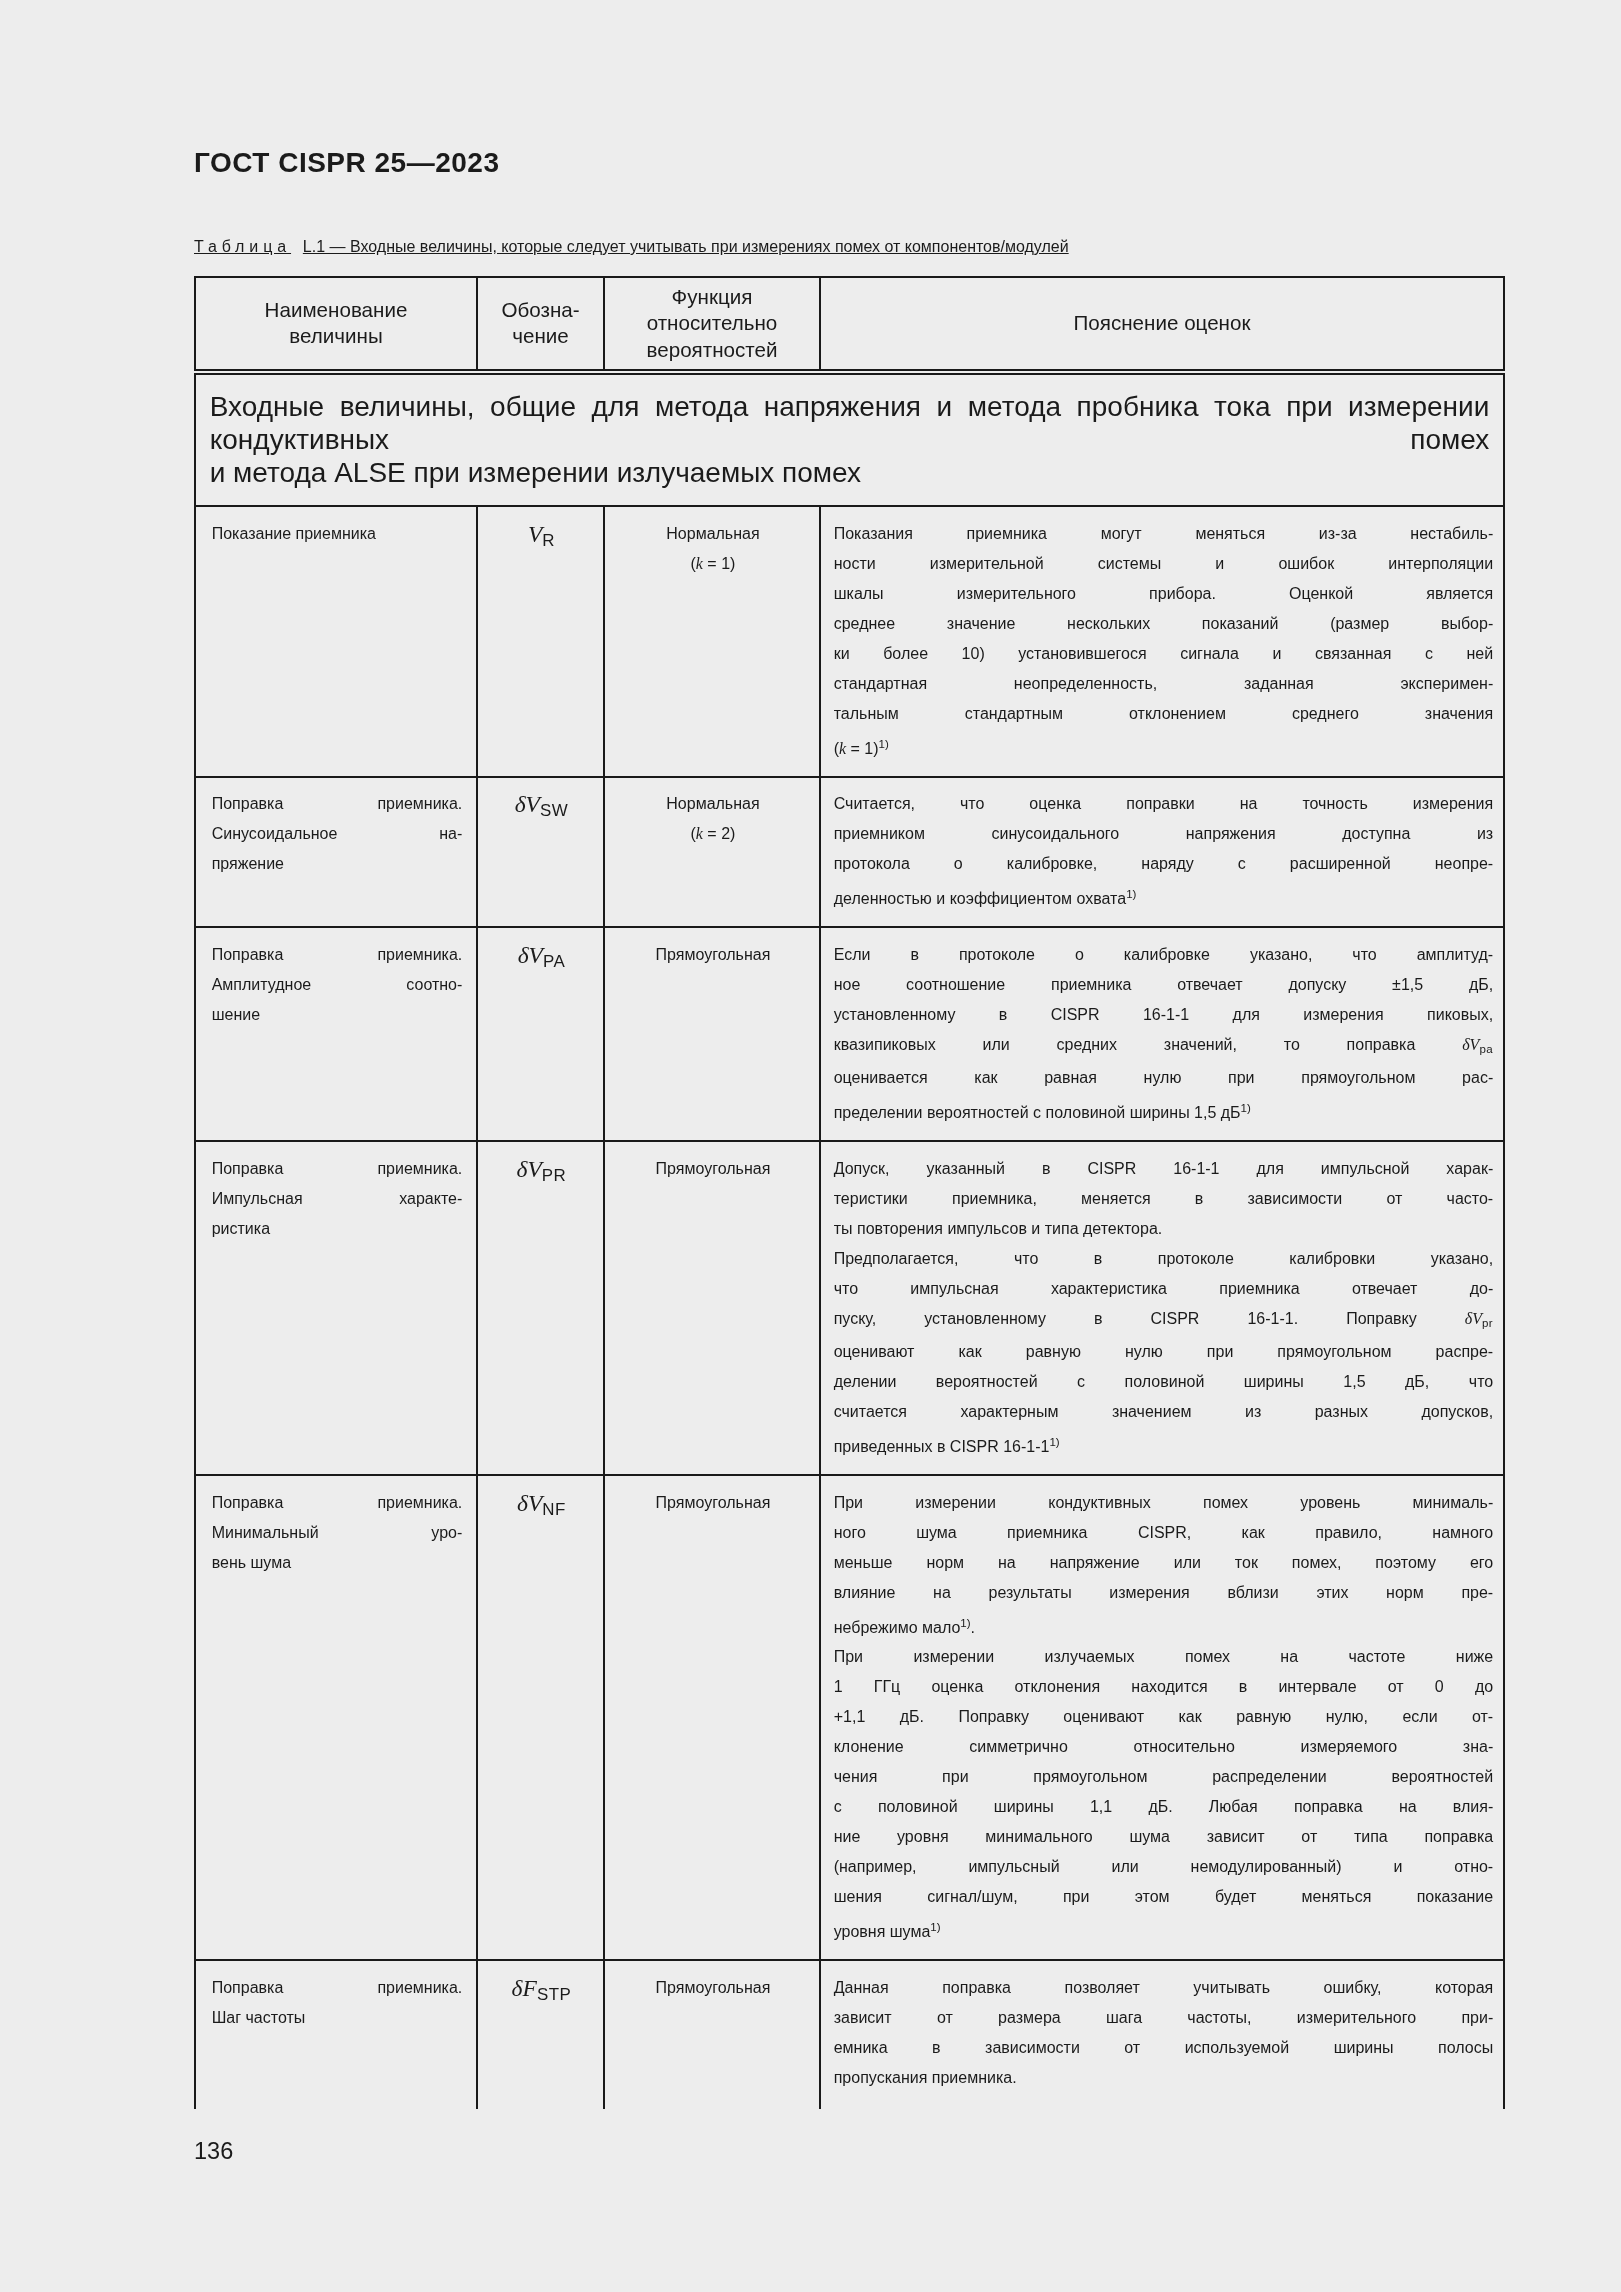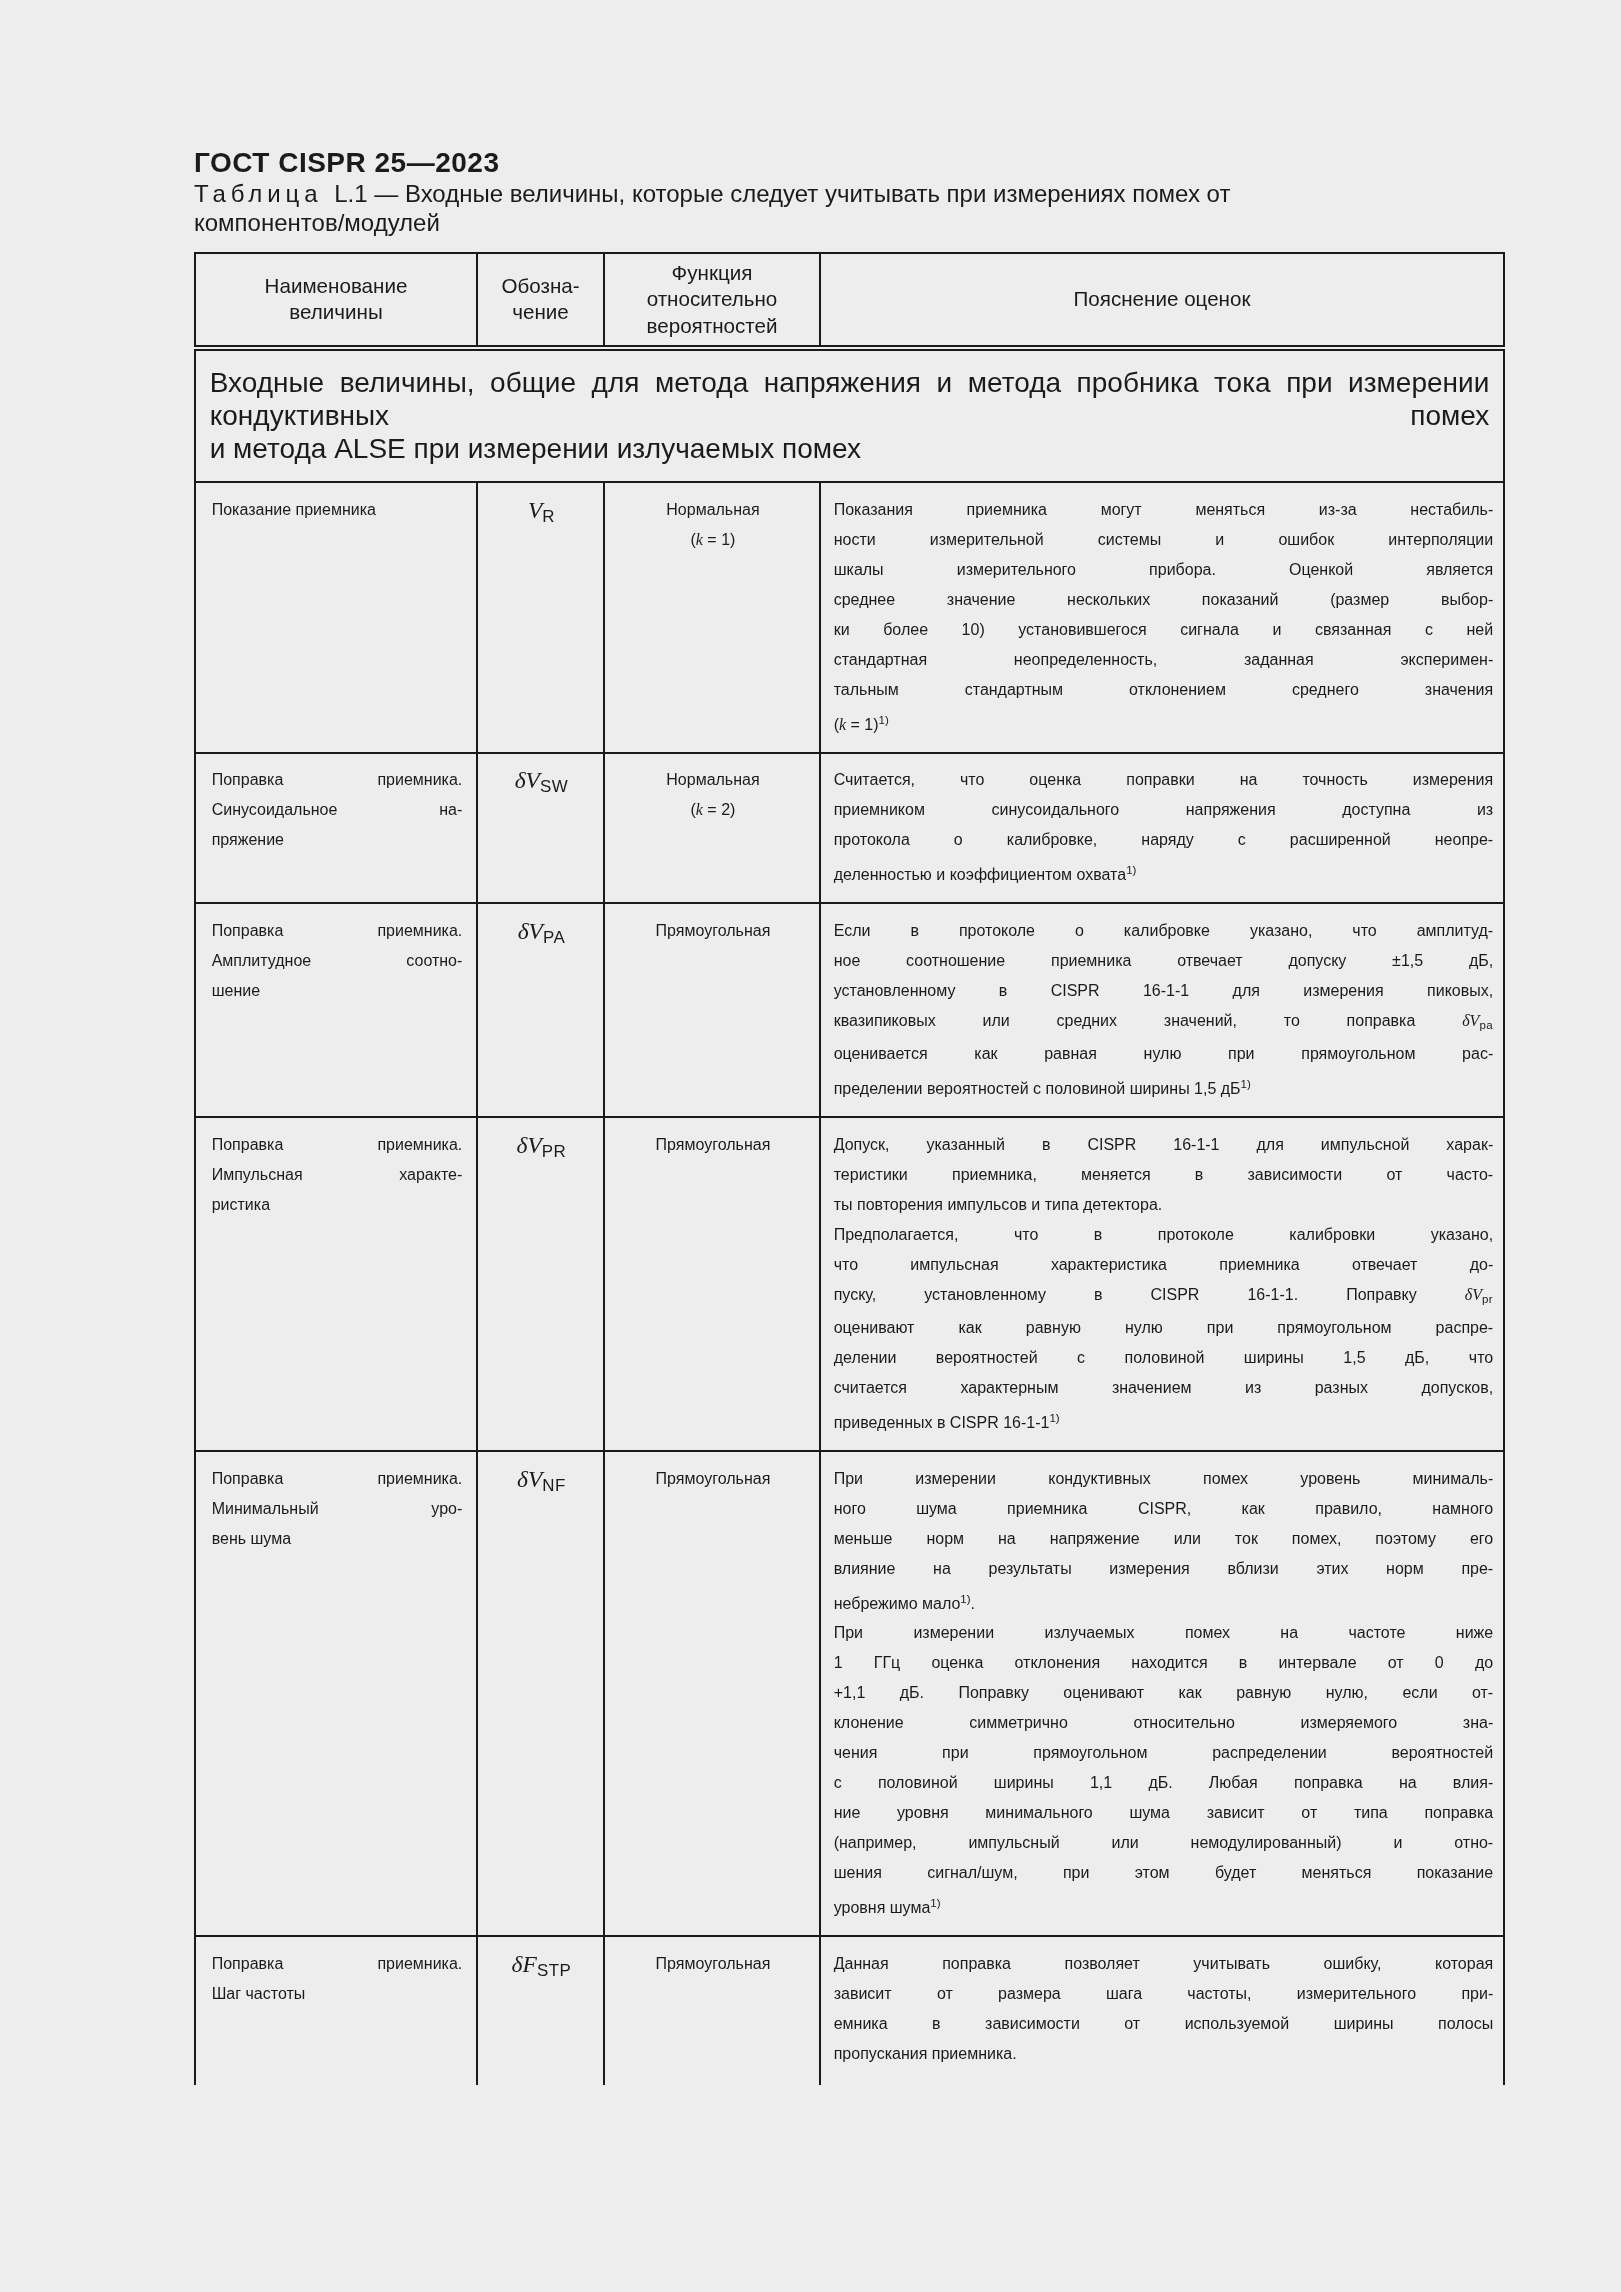--- a/index.html
+++ b/index.html
@@ -21,8 +21,10 @@
     letter-spacing:0.5px;
   }
   .caption{
-    font-size:24px;
+    margin-top:53px;
+    font-size:16px;
     line-height:29px;
+    text-decoration:underline;
   }
   .caption-label{letter-spacing:4.9px;}
   .caption-text{margin-left:11.8px;}

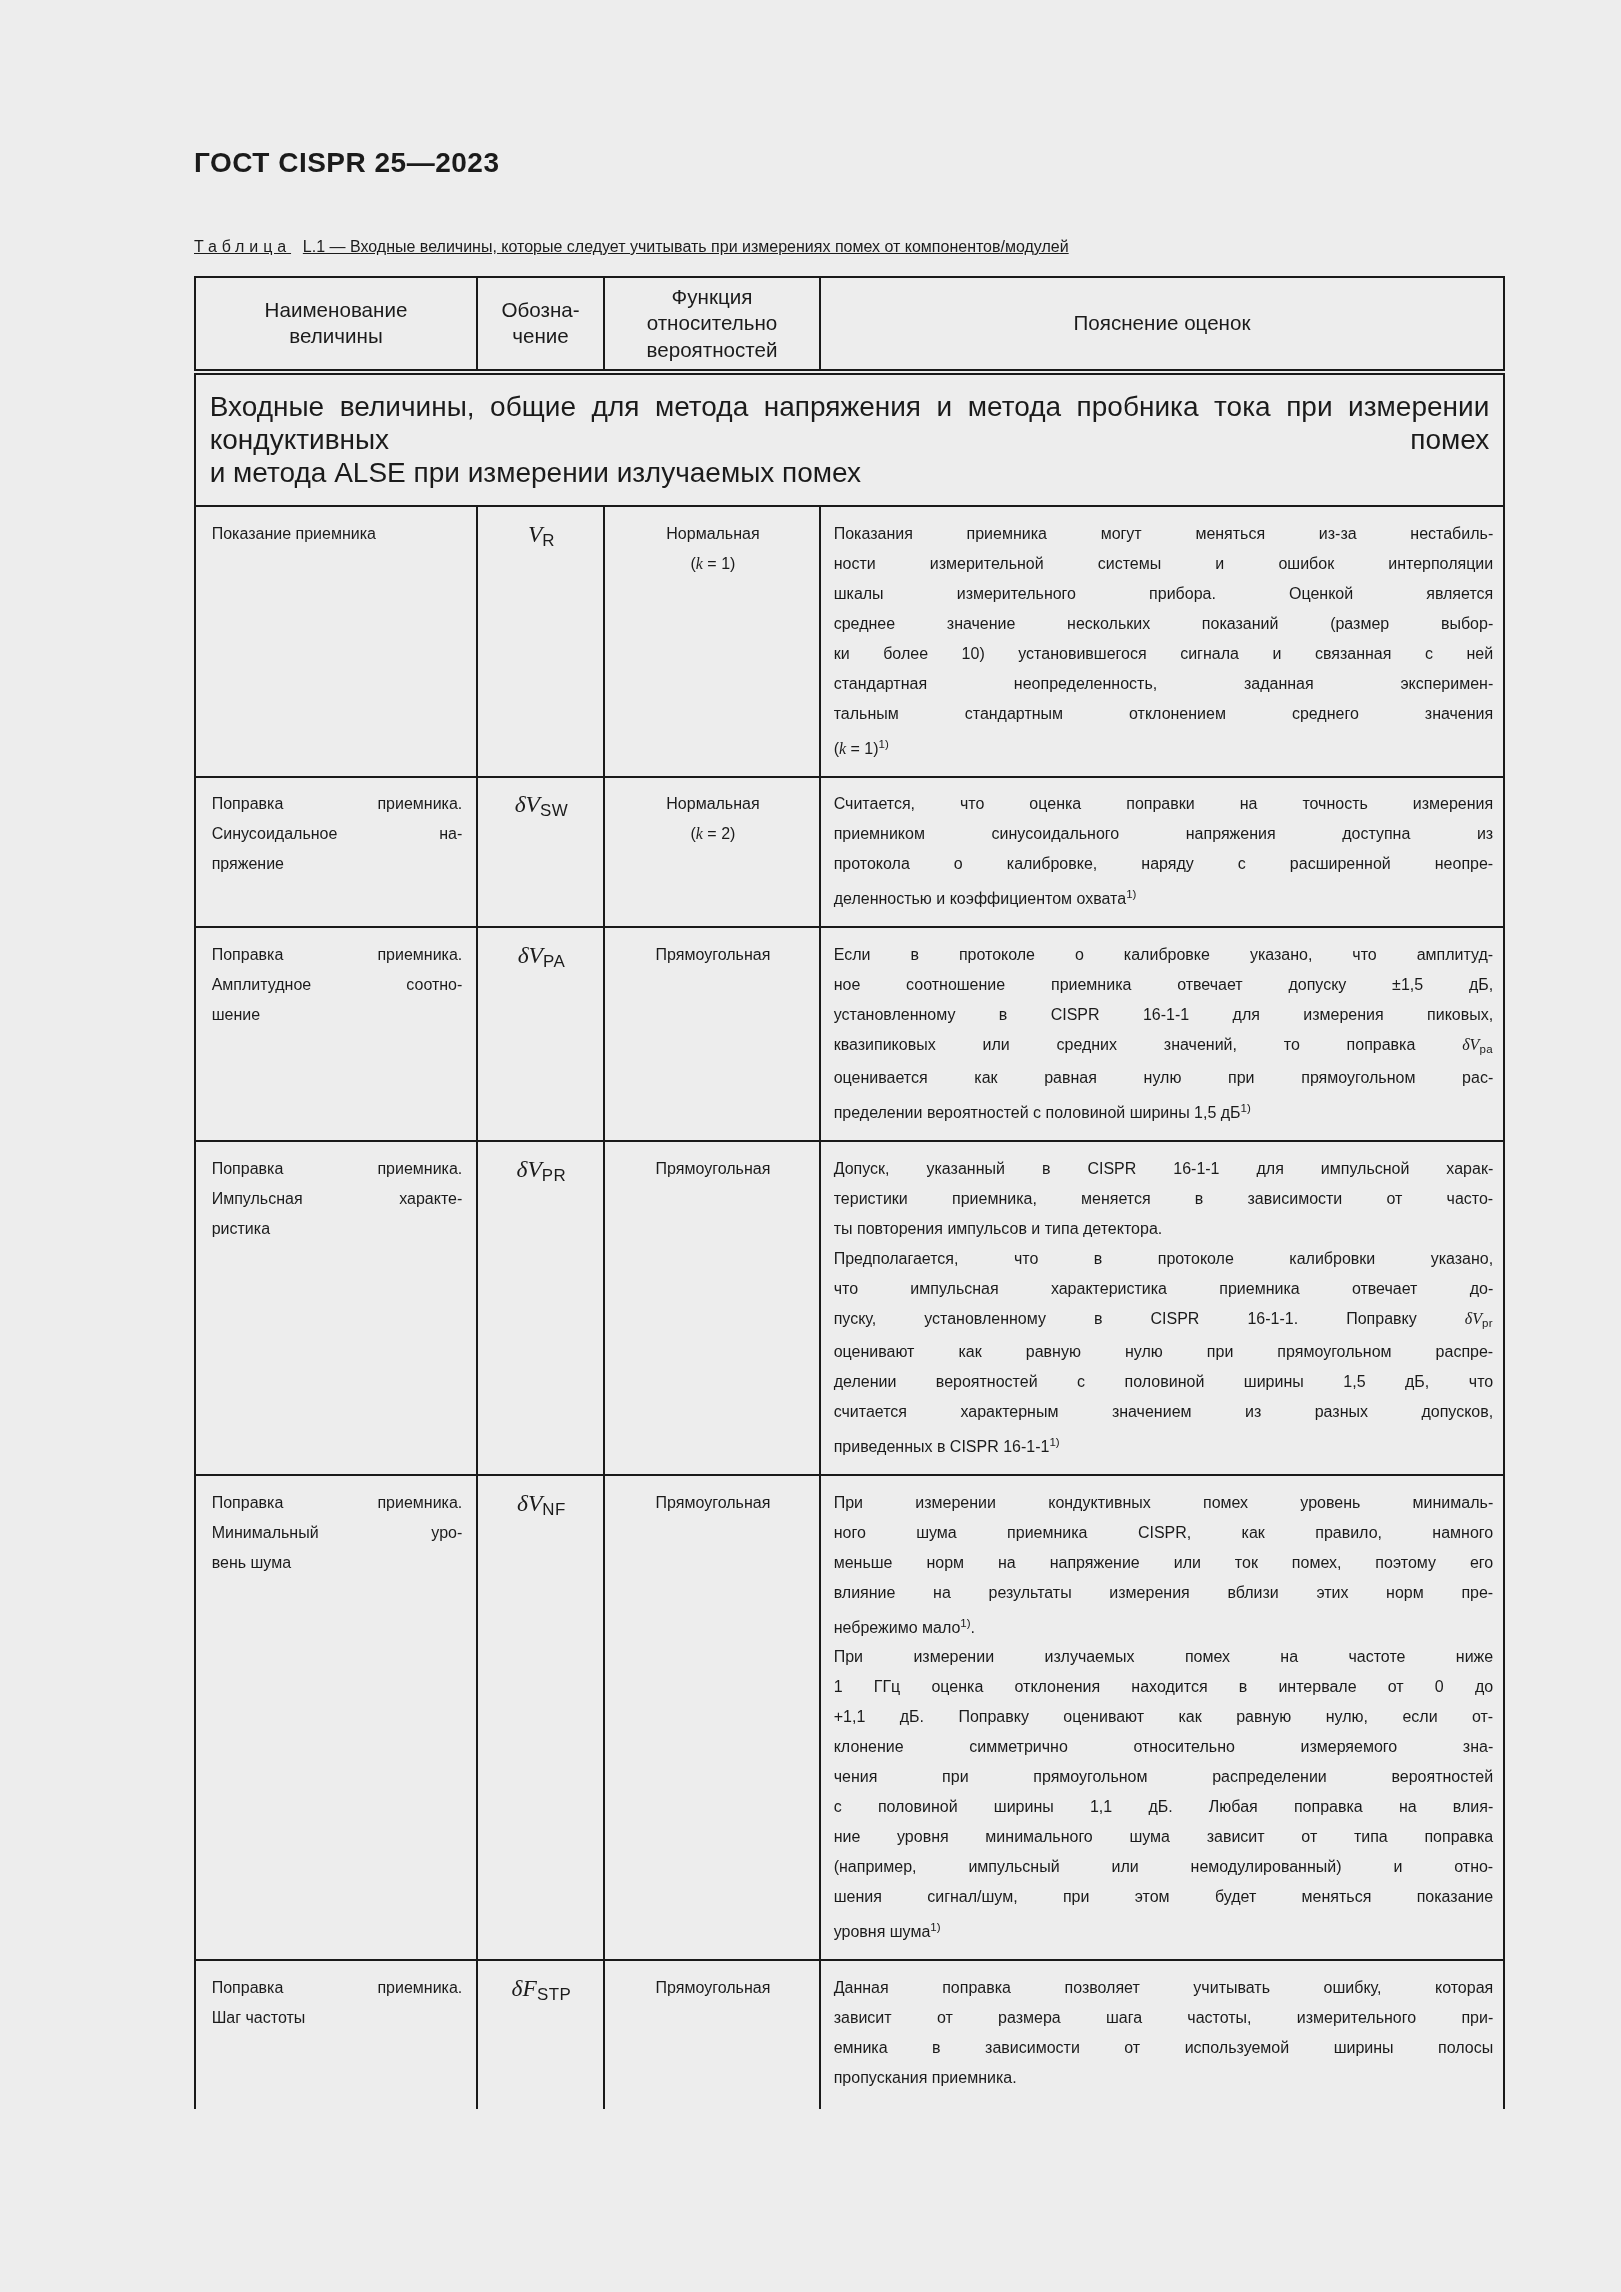--- a/index.html
+++ b/index.html
@@ -326,6 +326,7 @@
       </tbody>
   </table>
 
+  <div class="page-number">136</div>
 
 </div>
 

